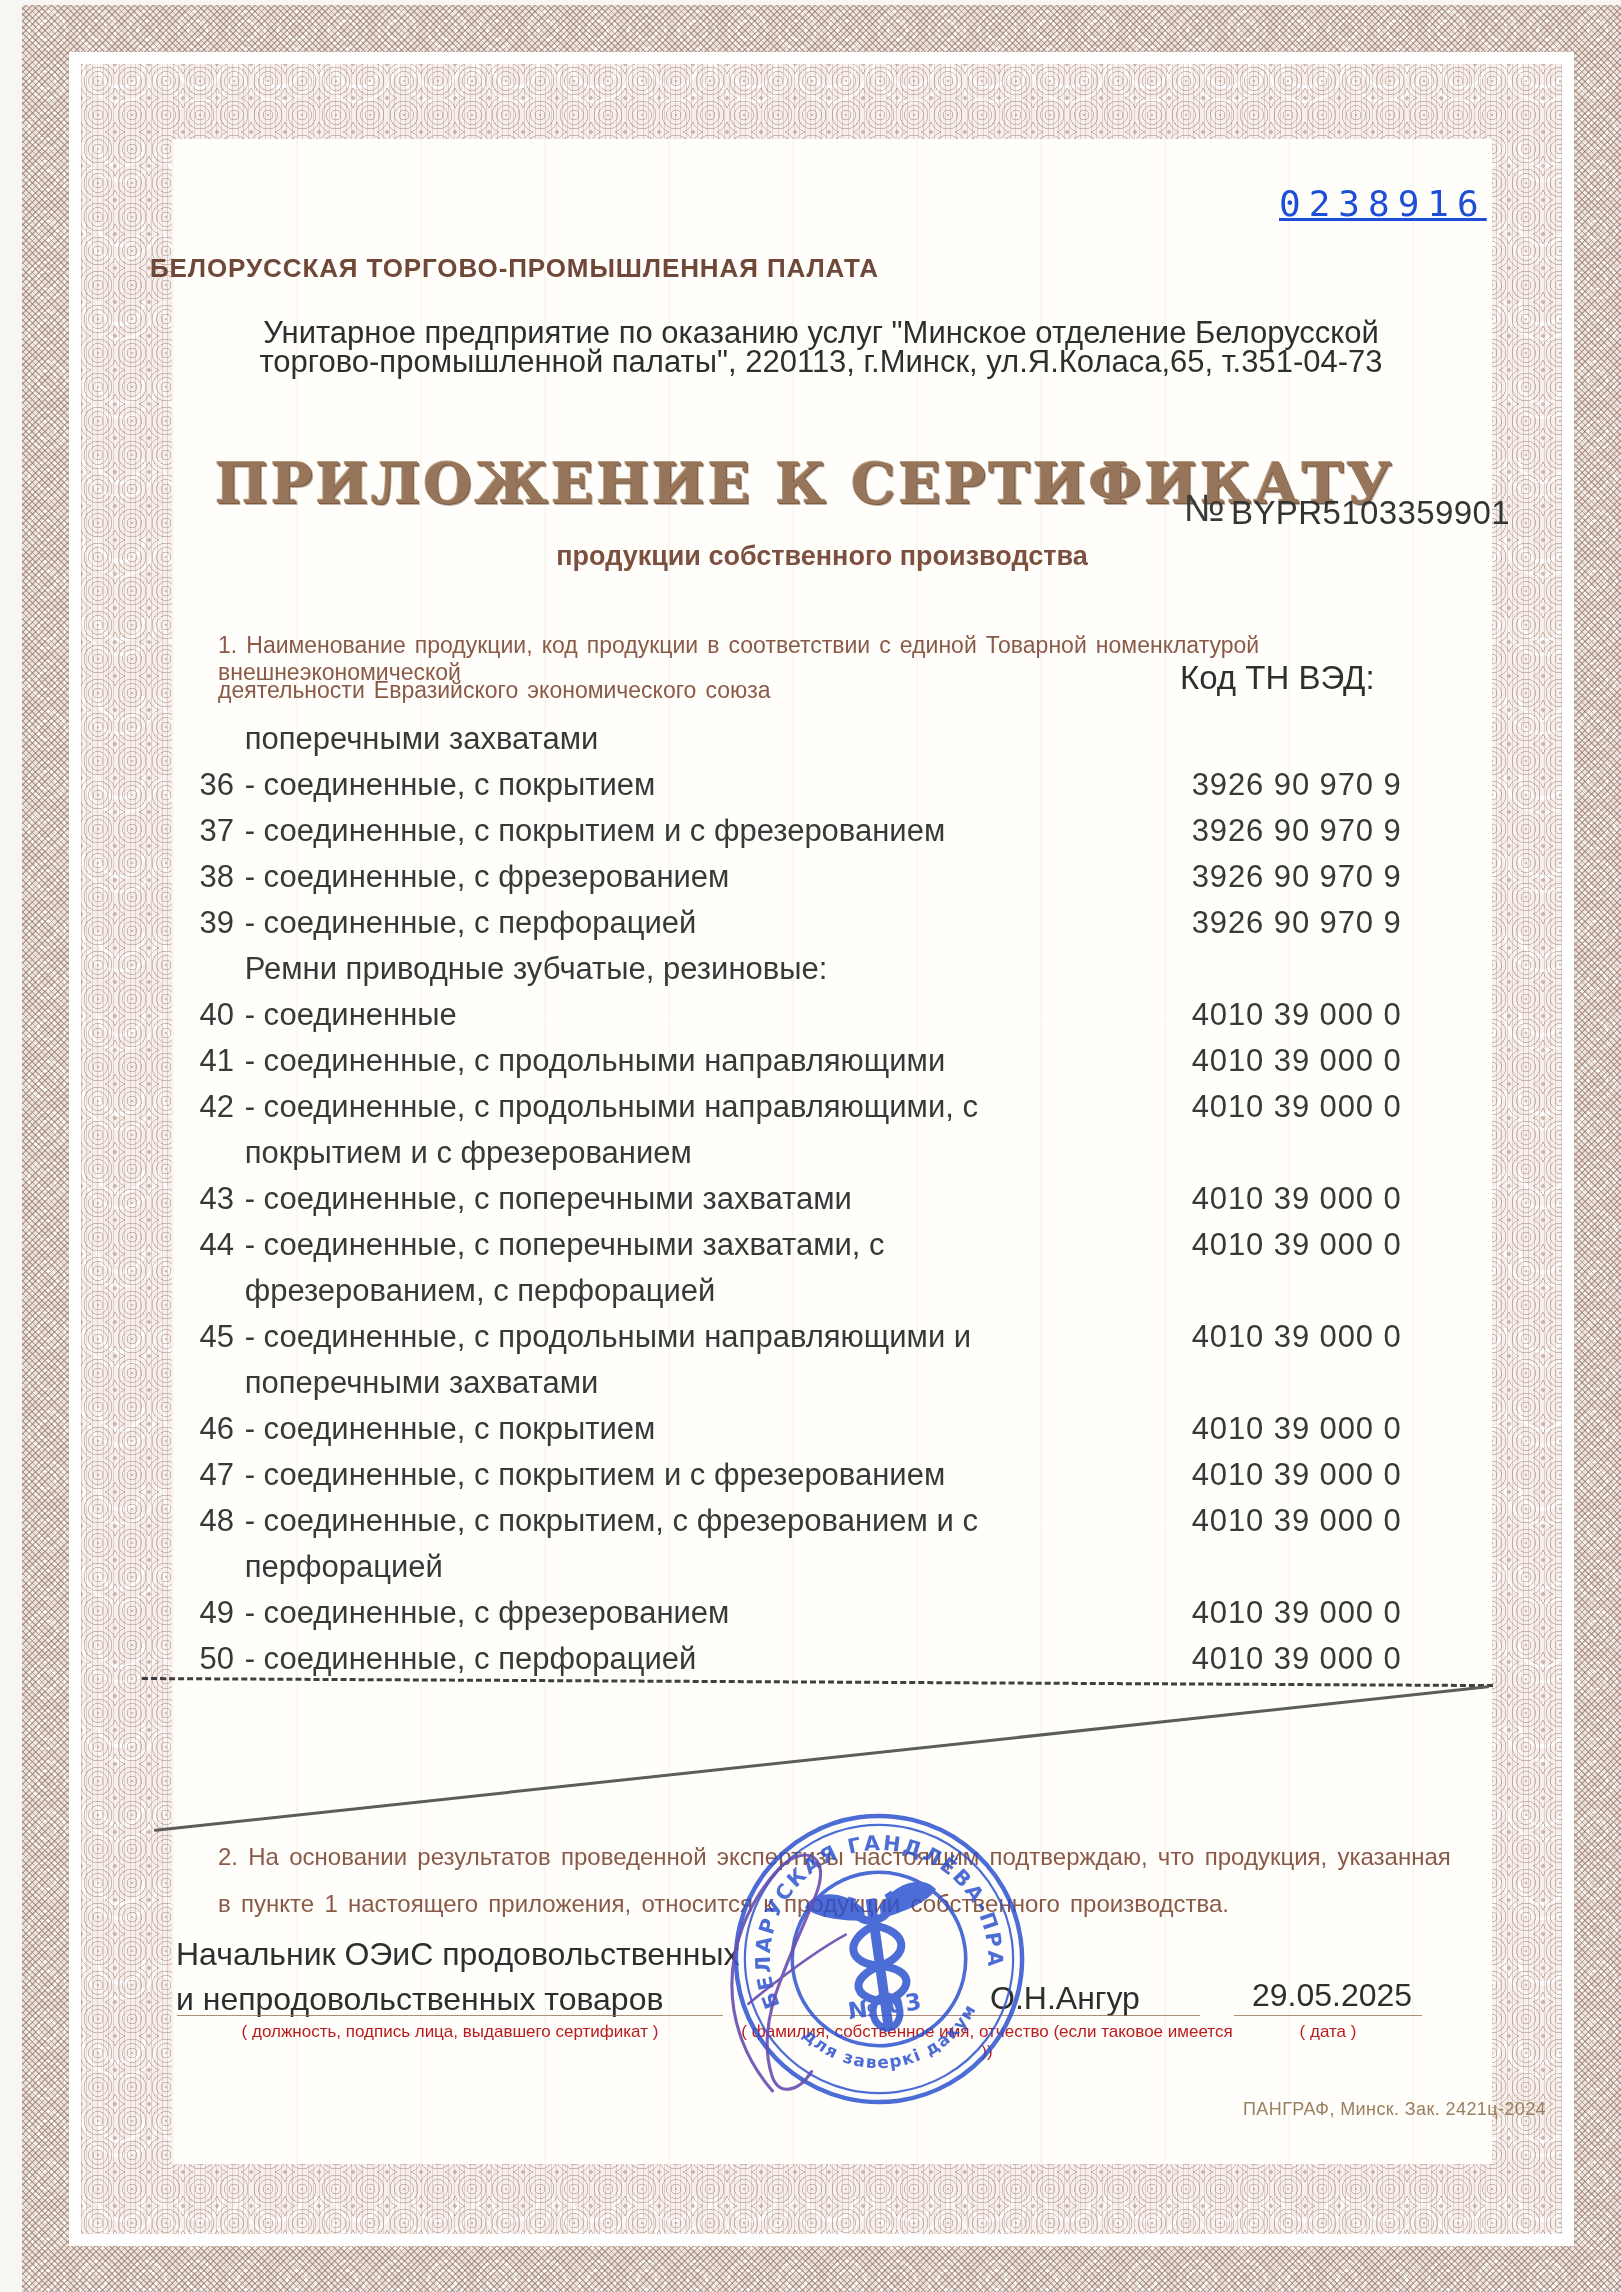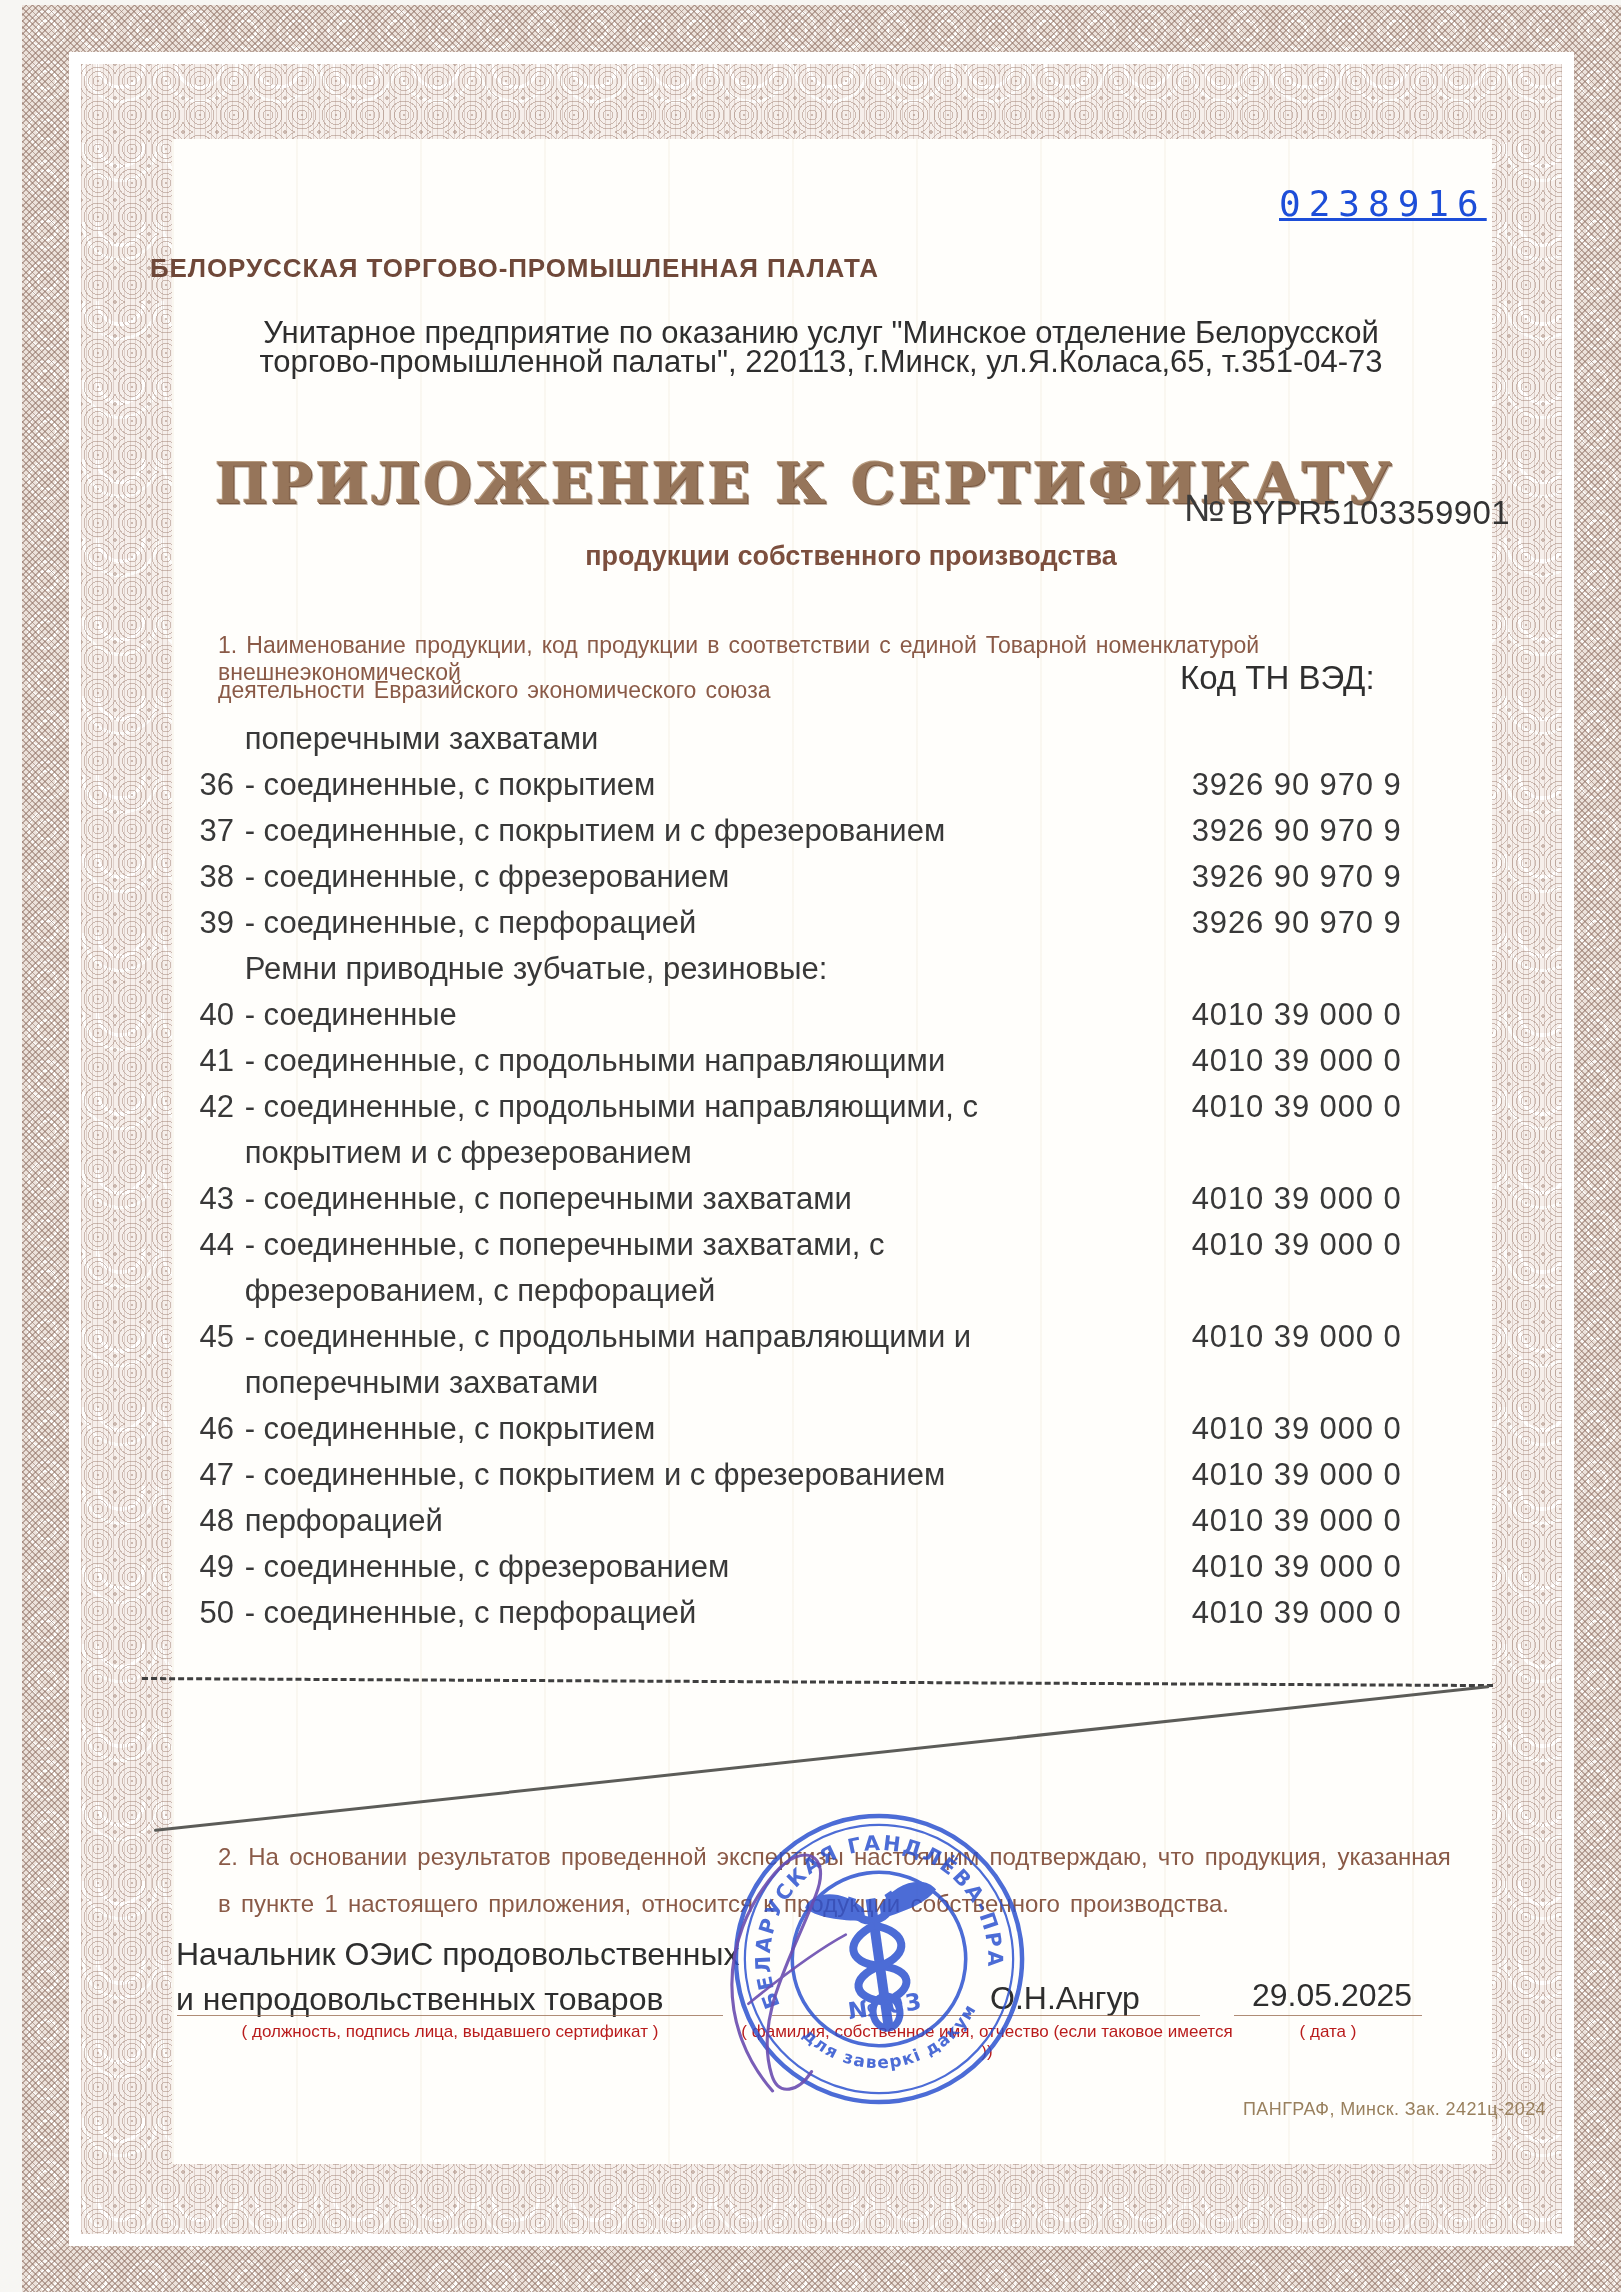--- a/index.html
+++ b/index.html
@@ -57,7 +57,7 @@
   }
   .num-sign{left:1184px;top:487px;font-size:38px;color:#3a3a3a;}
   .cert-number{left:1231px;top:494px;font-size:33px;color:#333;letter-spacing:0.4px;}
-  .subtitle{left:403px;top:541px;width:896px;text-align:center;font-size:27px;font-weight:bold;color:#7c4f3e;}
+  .subtitle{left:374px;top:541px;width:896px;text-align:center;font-size:27px;font-weight:bold;color:#7c4f3e;}
   .s1line{color:#8a5a47;font-size:23px;word-spacing:2.7px;}
   .s1l1{left:218px;top:632px;width:1290px;}
   .s1l2{left:218px;top:677px;width:1075px;}

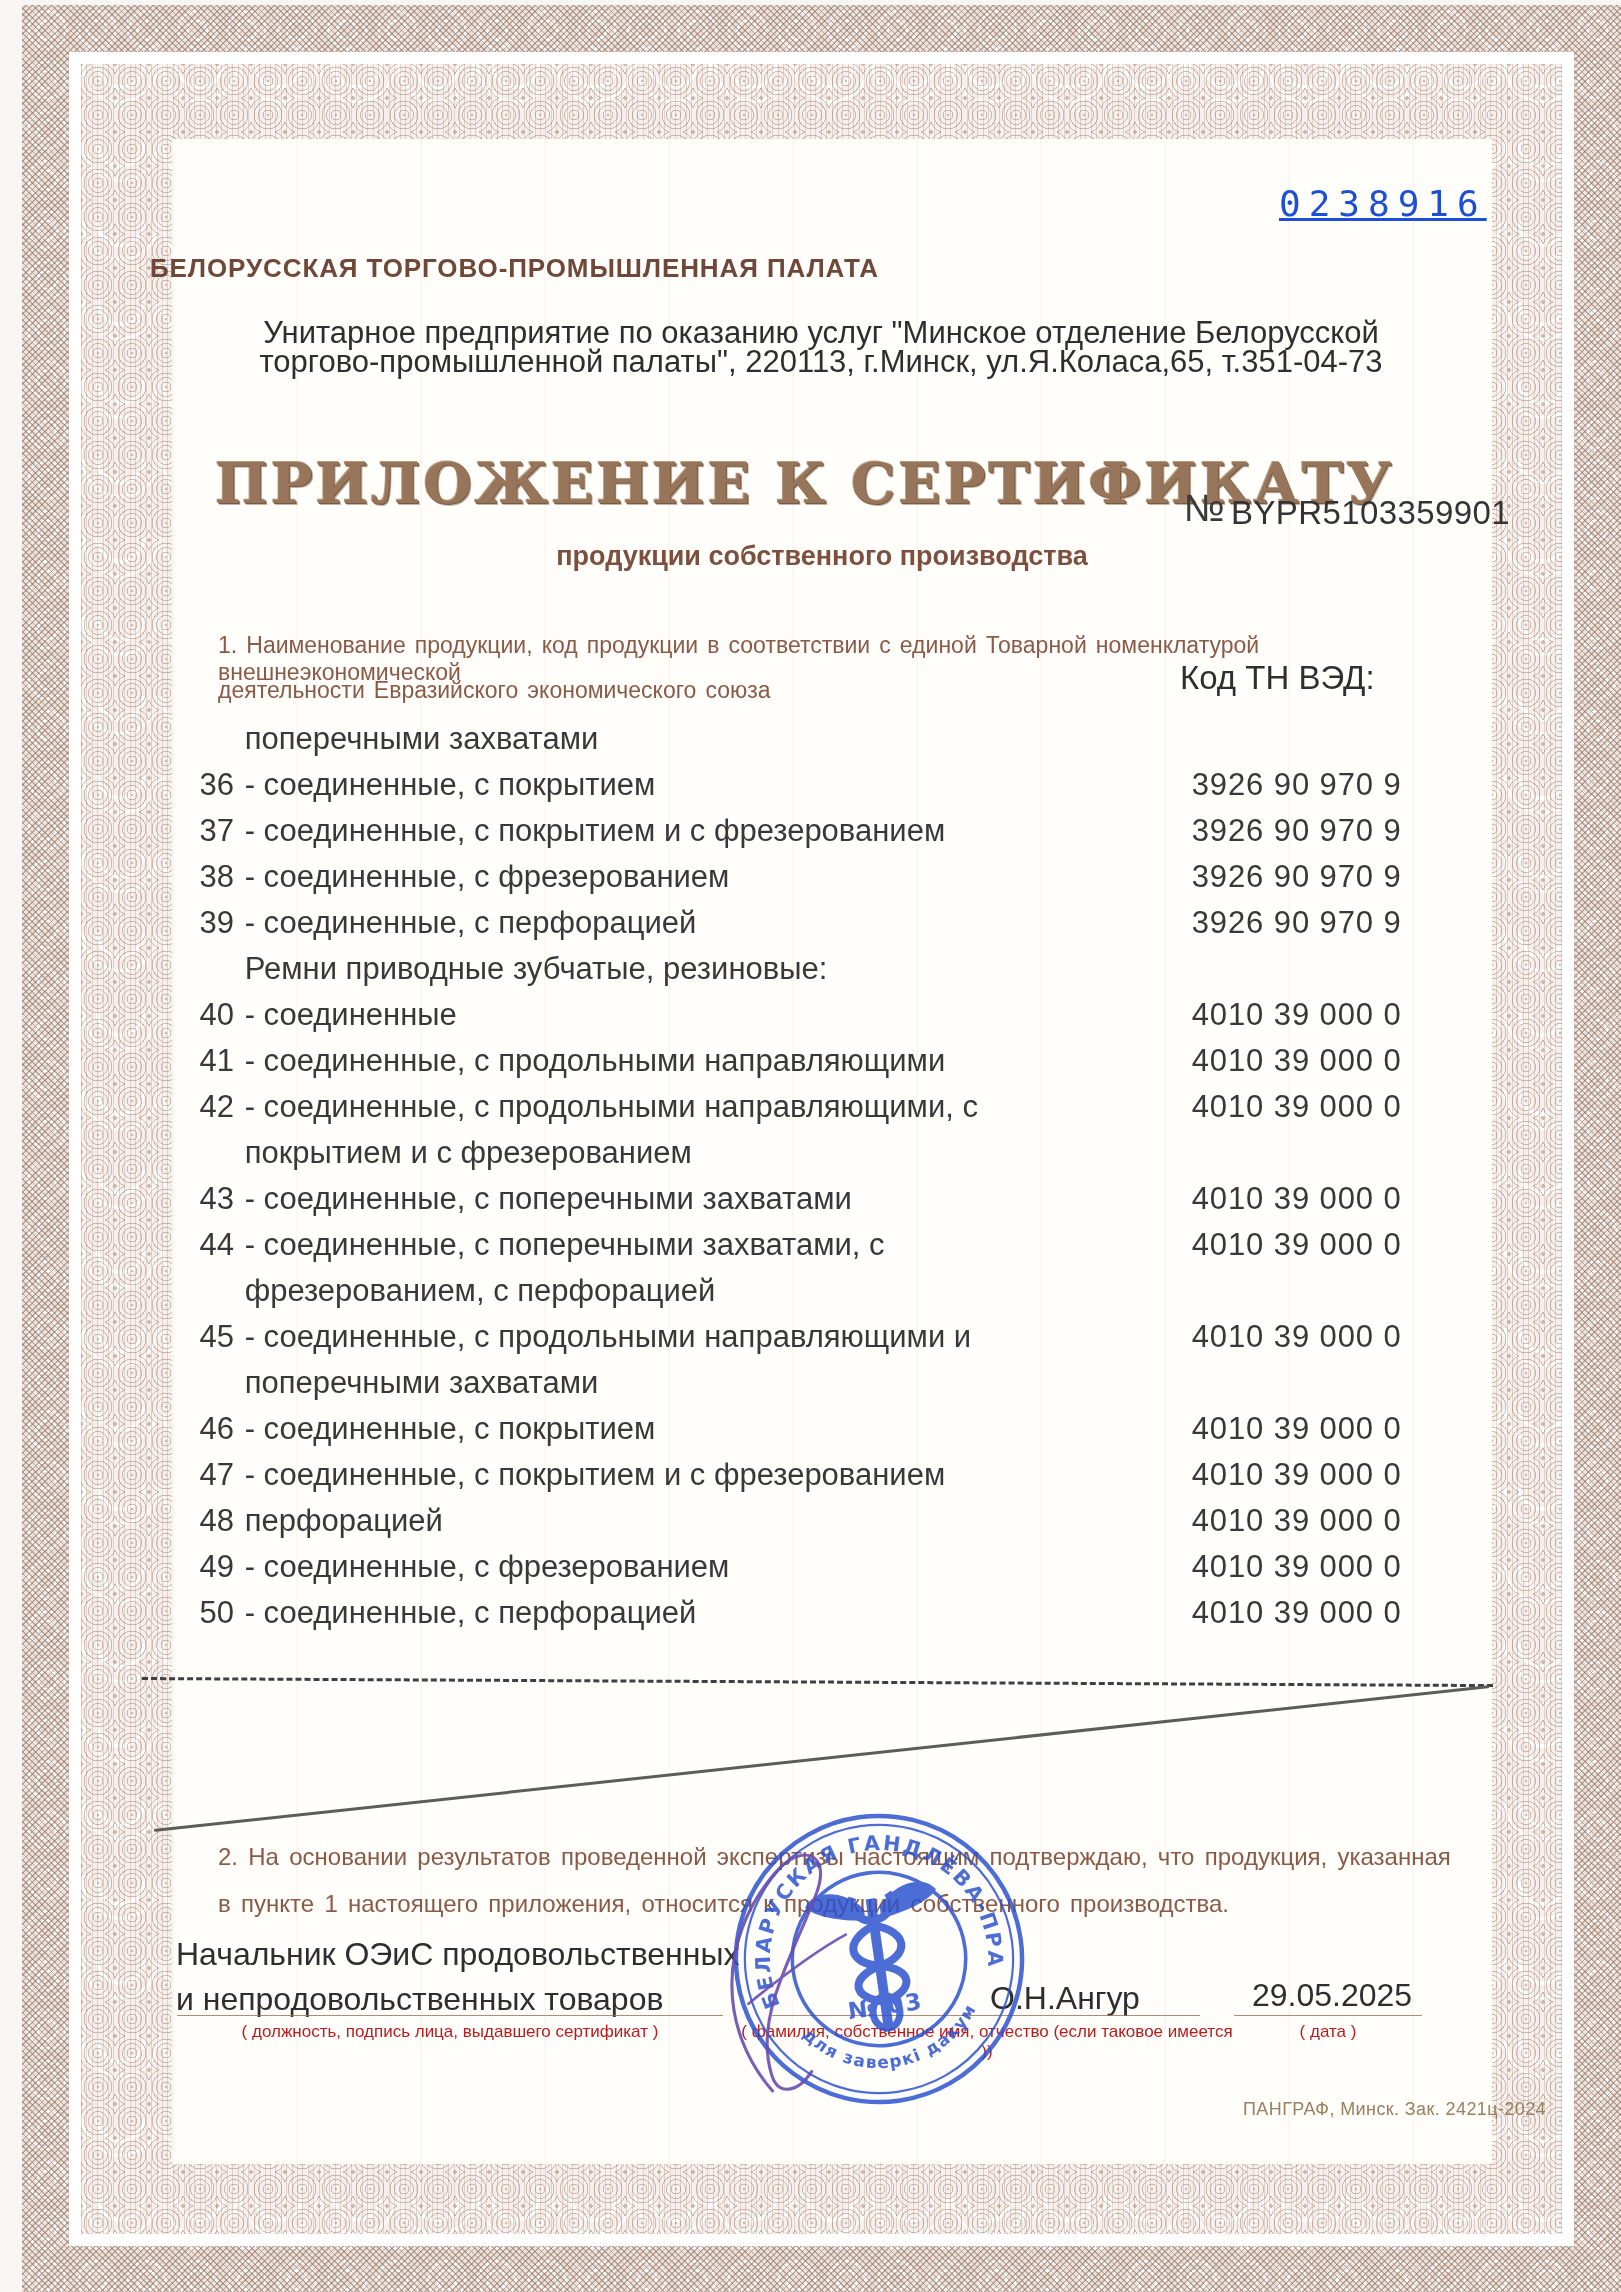--- a/index.html
+++ b/index.html
@@ -226,6 +226,7 @@
     <div class="prow">
     <span class="pnum">48</span>
     <span class="pdesc">
+        <div>- соединенные, с покрытием, с фрезерованием и с</div>
         <div>перфорацией</div>
       </span>
     <span class="pcode">4010 39 000 0</span>

